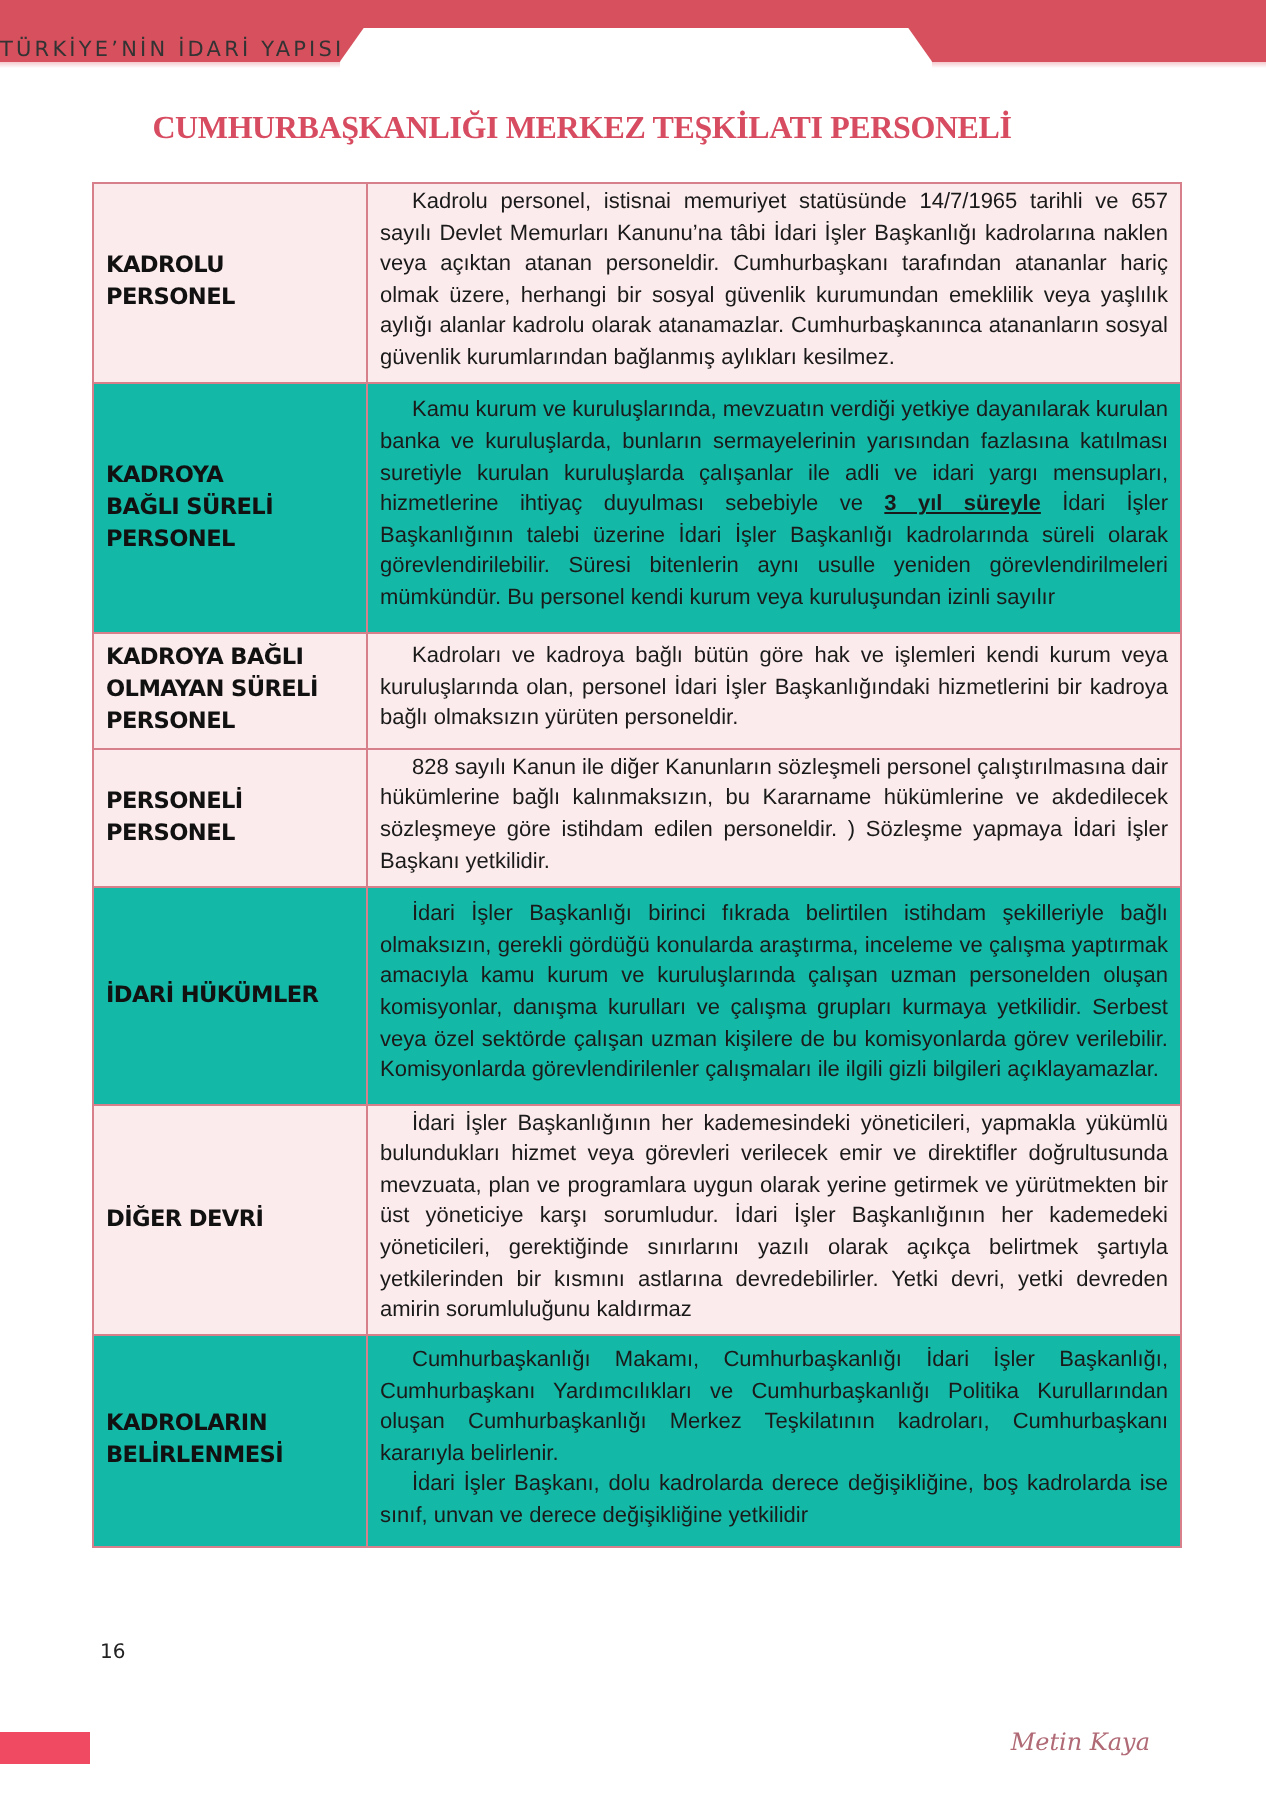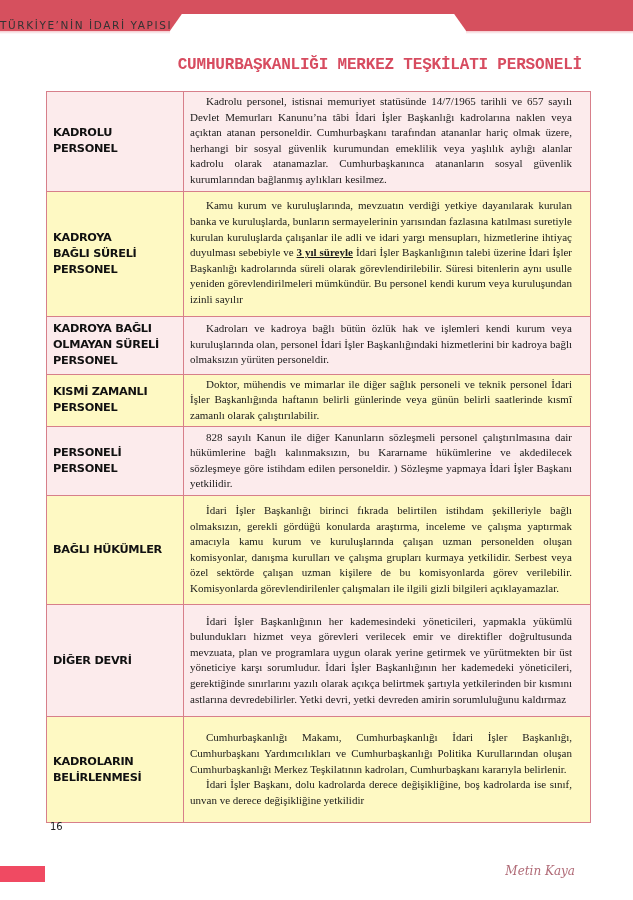--- a/index.html
+++ b/index.html
@@ -9,7 +9,7 @@
     clip-path: polygon(4% 0, 96% 0, 100% 70%, 100% 100%, 0 100%, 0 70%); }
   .top-shadow { position: absolute; left: 0; top: 31px; width: 633px; height: 3px; background: linear-gradient(#f3c9cd, #ffffff); }
   .running-head { position: absolute; left: 0; width: 633px; top: 19px; text-align: left; font-size: 10.5px; letter-spacing: 1.6px; color: #333333; }
-  .page-title { position: absolute; left: 0; width: 582px; top: 56px; text-align: right; font-family: Liberation Mono, monospace; font-weight: bold; font-size: 16px; color: #d74c60; letter-spacing: -0.2px; }
+  .page-title { position: absolute; left: 0; width: 582px; top: 56px; text-align: center; font-family: Liberation Serif, serif; font-weight: bold; font-size: 16px; color: #d74c60; letter-spacing: -0.2px; }
   table.grid { position: absolute; left: 46px; top: 91px; width: 545px; border-collapse: collapse; border: 1.5px solid #d25567; }
   table.grid td { border: 1px solid #d77f8a; vertical-align: middle; }
   td.label { width: 124px; padding: 0 6px; font-family: "DejaVu Sans", sans-serif; font-weight: bold; font-size: 11.3px; line-height: 16px; color: #111111; letter-spacing: -0.3px; margin-top: 48px; }

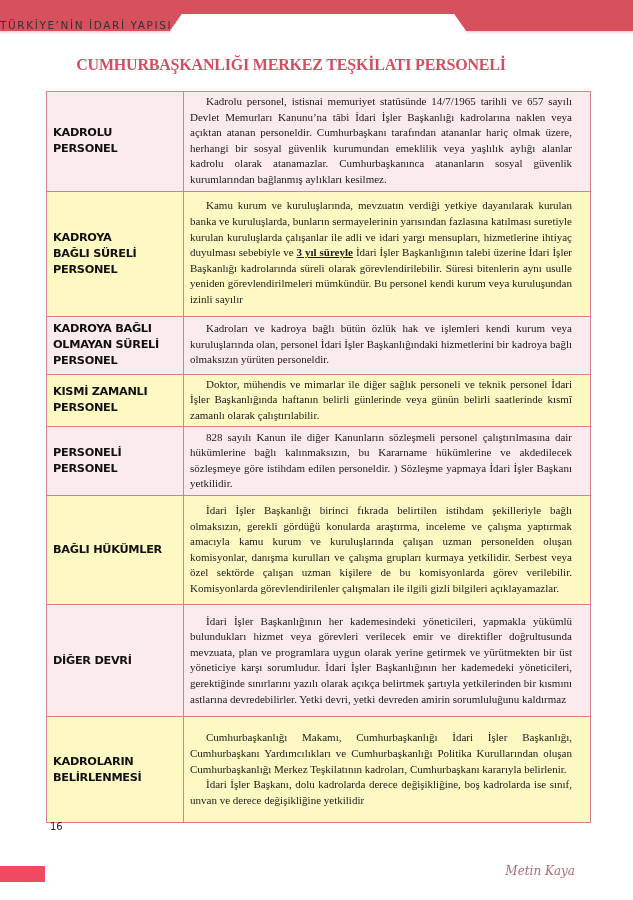--- a/index.html
+++ b/index.html
@@ -13,7 +13,7 @@
   table.grid { position: absolute; left: 46px; top: 91px; width: 545px; border-collapse: collapse; border: 1.5px solid #d25567; }
   table.grid td { border: 1px solid #d77f8a; vertical-align: middle; }
   td.label { width: 124px; padding: 0 6px; font-family: "DejaVu Sans", sans-serif; font-weight: bold; font-size: 11.3px; line-height: 16px; color: #111111; letter-spacing: -0.3px; margin-top: 48px; }
-  td.text { padding: 2px 18px 3px 6px; font-family: Liberation Serif, serif; font-size: 11px; line-height: 15.6px; color: #1a1a1a; text-align: justify; }
+  td.text { padding: 2px 6px 3px 6px; font-family: Liberation Sans, sans-serif; font-size: 11px; line-height: 15.6px; color: #1a1a1a; text-align: justify; }
   td.text p { margin: 0; text-indent: 16px; }
   tr.dark td { background: #fef9c3; }
   tr.light td { background: #fcebec; }

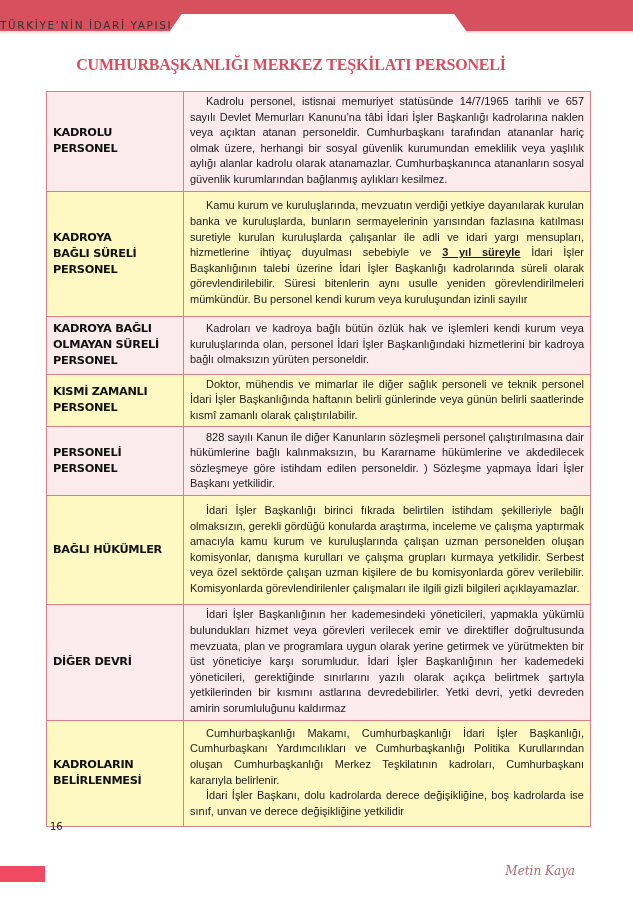--- a/index.html
+++ b/index.html
@@ -15,7 +15,7 @@
   td.label { width: 124px; padding: 0 6px; font-family: "DejaVu Sans", sans-serif; font-weight: bold; font-size: 11.3px; line-height: 16px; color: #111111; letter-spacing: -0.3px; margin-top: 48px; }
   td.text { padding: 2px 6px 3px 6px; font-family: Liberation Sans, sans-serif; font-size: 11px; line-height: 15.6px; color: #1a1a1a; text-align: justify; }
   td.text p { margin: 0; text-indent: 16px; }
-  tr.dark td { background: #fef9c3; }
+  tr.dark td { background: #14b8a6; }
   tr.light td { background: #fcebec; }
   .u { font-weight: bold; text-decoration: underline; }
   .footer-bar { position: absolute; left: 0; top: 866px; width: 45px; height: 16px; background: #f04a62; }

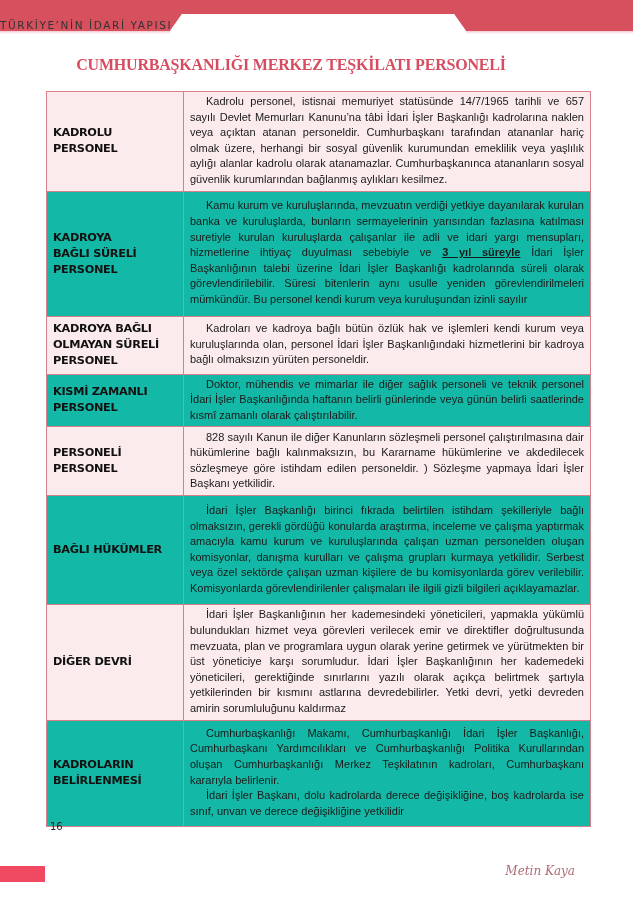--- a/index.html
+++ b/index.html
@@ -49,7 +49,7 @@
     <tr class="light" style="height:58px">
       <td class="label">KADROYA BAĞLI OLMAYAN SÜRELİ PERSONEL</td>
       <td class="text">
-        <p>Kadroları ve kadroya bağlı bütün özlük hak ve işlemleri kendi kurum veya kuruluşlarında olan, personel İdari İşler Başkanlığındaki hizmetlerini bir kadroya bağlı olmaksızın yürüten personeldir.</p>
+        <p>Kadroları ve kadroya bağlı bütün göre hak ve işlemleri kendi kurum veya kuruluşlarında olan, personel İdari İşler Başkanlığındaki hizmetlerini bir kadroya bağlı olmaksızın yürüten personeldir.</p>
       </td>
     </tr>
     <tr class="dark" style="height:47px">

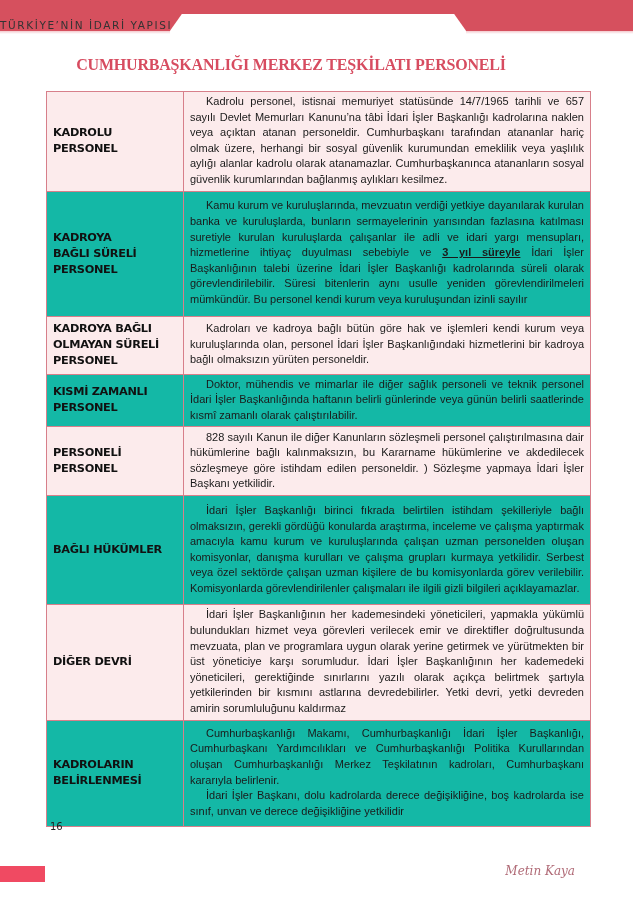--- a/index.html
+++ b/index.html
@@ -52,12 +52,6 @@
         <p>Kadroları ve kadroya bağlı bütün göre hak ve işlemleri kendi kurum veya kuruluşlarında olan, personel İdari İşler Başkanlığındaki hizmetlerini bir kadroya bağlı olmaksızın yürüten personeldir.</p>
       </td>
     </tr>
-    <tr class="dark" style="height:47px">
-      <td class="label">KISMİ ZAMANLI PERSONEL</td>
-      <td class="text">
-        <p>Doktor, mühendis ve mimarlar ile diğer sağlık personeli ve teknik personel İdari İşler Başkanlığında haftanın belirli günlerinde veya günün belirli saatlerinde kısmî zamanlı olarak çalıştırılabilir.</p>
-      </td>
-    </tr>
     <tr class="light" style="height:69px">
       <td class="label">PERSONELİ PERSONEL</td>
       <td class="text">

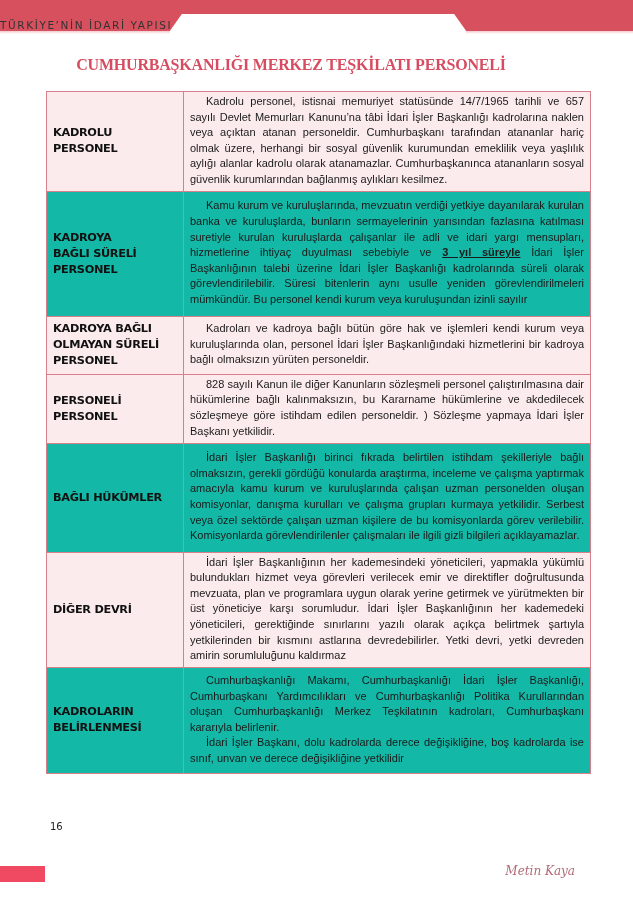--- a/index.html
+++ b/index.html
@@ -59,7 +59,7 @@
       </td>
     </tr>
     <tr class="dark" style="height:109px">
-      <td class="label">BAĞLI HÜKÜMLER</td>
+      <td class="label">İDARİ HÜKÜMLER</td>
       <td class="text">
         <p>İdari İşler Başkanlığı birinci fıkrada belirtilen istihdam şekilleriyle bağlı olmaksızın, gerekli gördüğü konularda araştırma, inceleme ve çalışma yaptırmak amacıyla kamu kurum ve kuruluşlarında çalışan uzman personelden oluşan komisyonlar, danışma kurulları ve çalışma grupları kurmaya yetkilidir. Serbest veya özel sektörde çalışan uzman kişilere de bu komisyonlarda görev verilebilir. Komisyonlarda görevlendirilenler çalışmaları ile ilgili gizli bilgileri açıklayamazlar.</p>
       </td>

